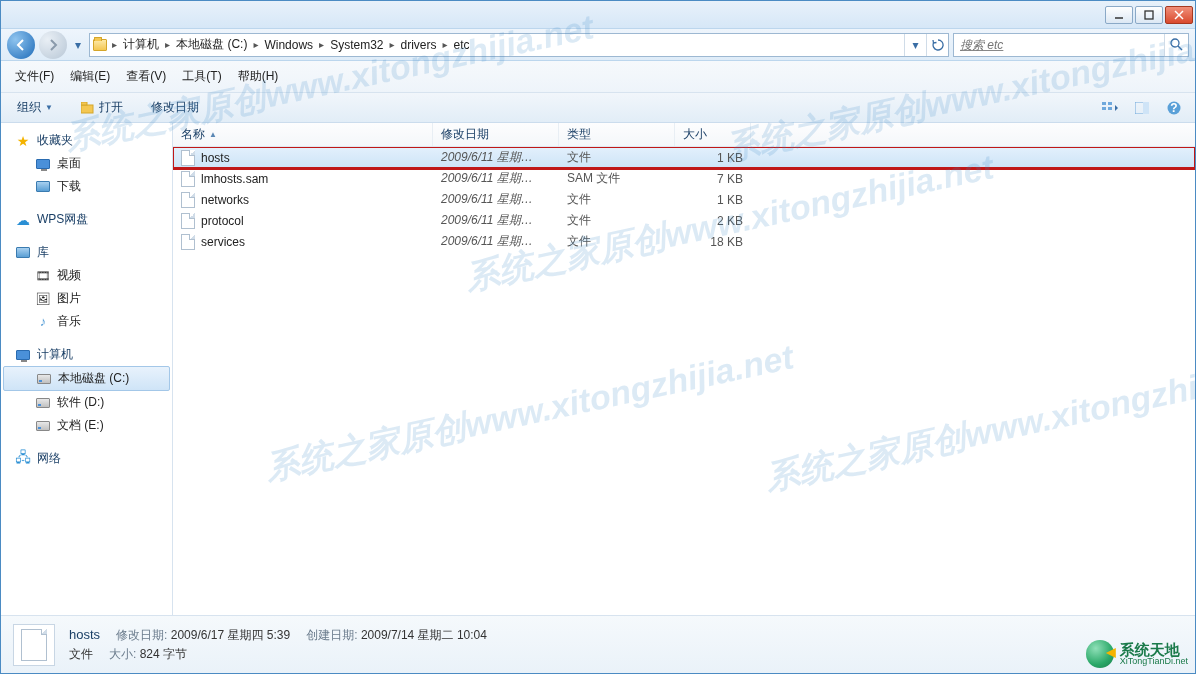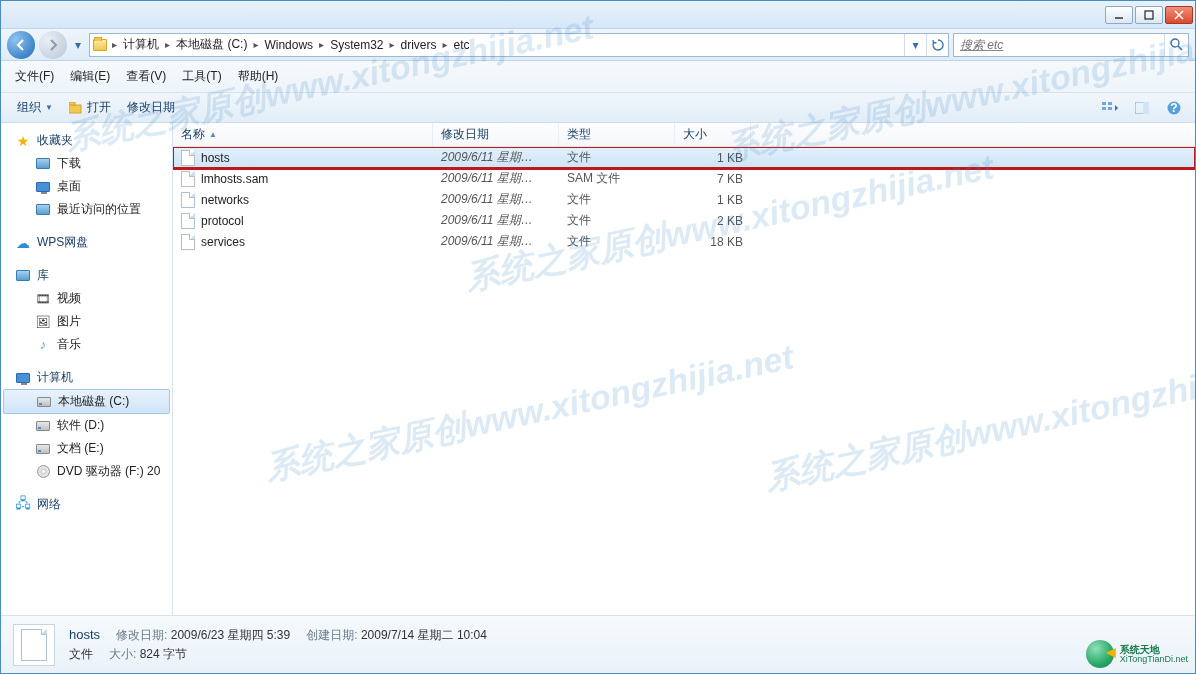--- a/index.html
+++ b/index.html
@@ -38,7 +38,7 @@
 .menu-item { padding: 2px 8px; color:#222; cursor:default; }
 
 
-.toolbar { height: 30px; background: linear-gradient(#f1f6fb,#e2edf7); display:flex; align-items:center; padding:0 8px; border-bottom:1px solid #cbdced; }
+.toolbar { height: 30px; background: linear-gradient(#f1f6fb,#e2edf7); display:flex; align-items:center; padding:0 8px; gap:12px; border-bottom:1px solid #cbdced; }
 .tb-btn { padding: 3px 8px; display:flex; align-items:center; gap:4px; color:#1a3f66; cursor:default; border-radius:2px; }
 .tb-drop { font-size:8px; color:#3a6ea5; }
 .tb-right { margin-left:auto; display:flex; align-items:center; gap:6px; }

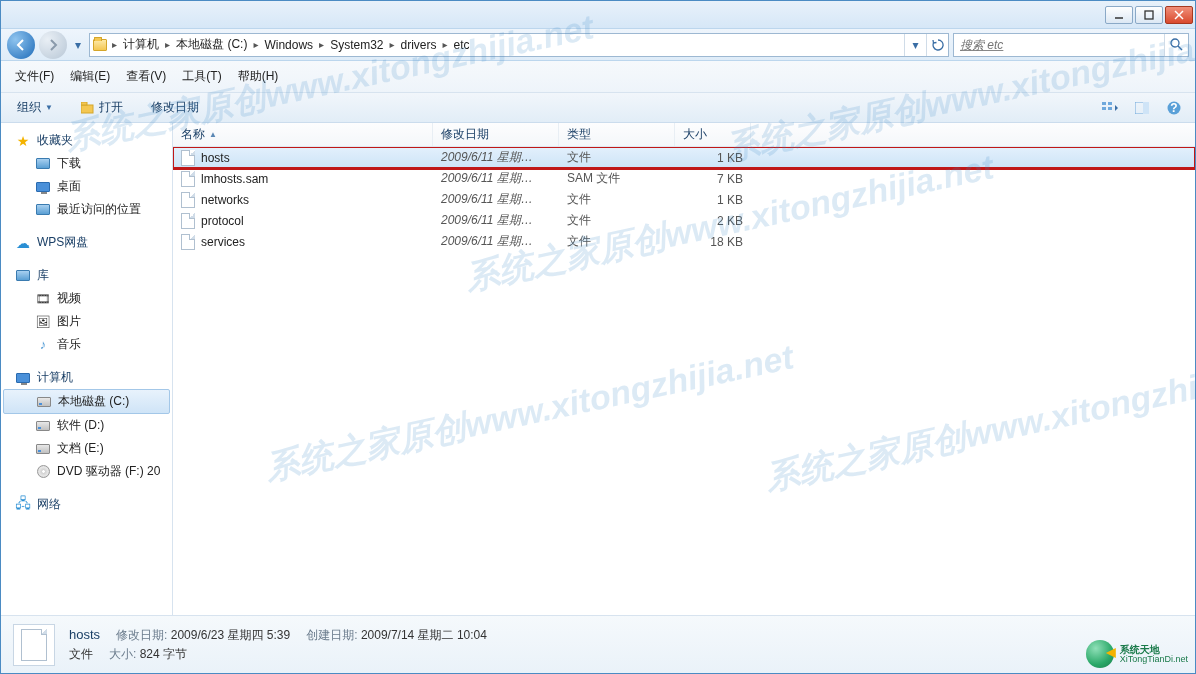--- a/index.html
+++ b/index.html
@@ -238,15 +238,15 @@
           </div>
         <div class="side-item">
             <span class="ico">
+              <span class="monitor"></span>
+            </span>
+            <span>桌面</span>
+          </div>
+        <div class="side-item">
+            <span class="ico">
               <span class="blue-folder"></span>
             </span>
             <span>下载</span>
-          </div>
-        <div class="side-item">
-            <span class="ico">
-              <span class="monitor"></span>
-            </span>
-            <span>桌面</span>
           </div>
         <div class="side-item">
             <span class="ico">

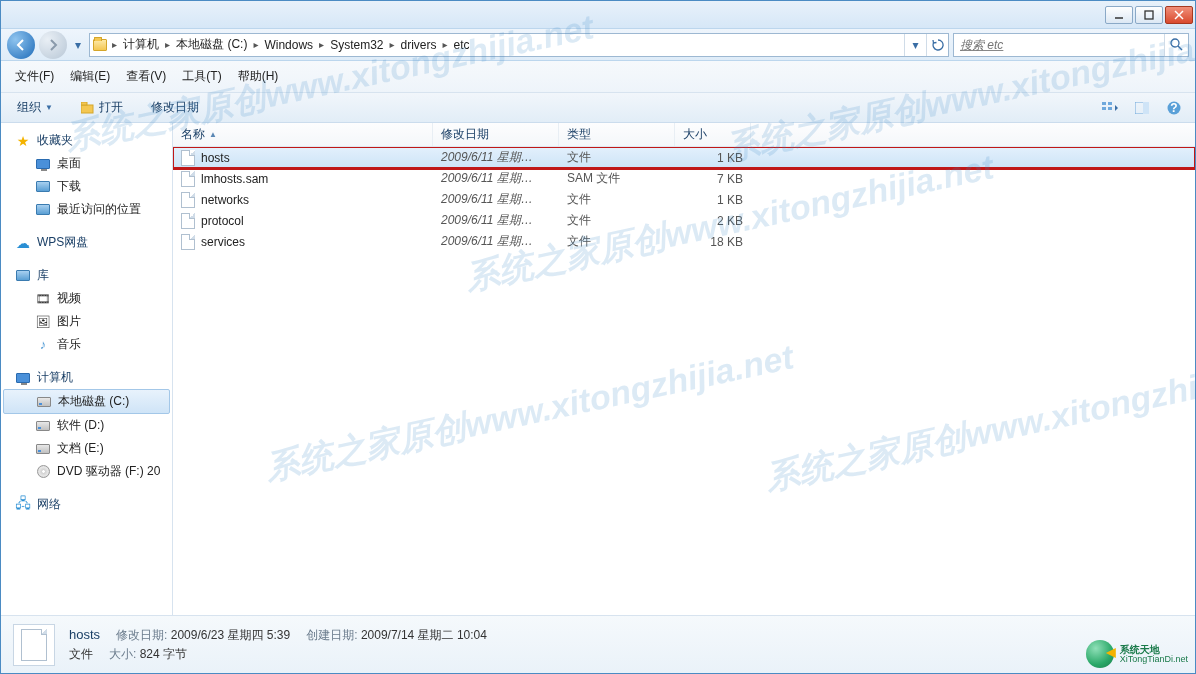--- a/index.html
+++ b/index.html
@@ -248,12 +248,6 @@
             </span>
             <span>下载</span>
           </div>
-        <div class="side-item">
-            <span class="ico">
-              <span class="blue-folder"></span>
-            </span>
-            <span>最近访问的位置</span>
-          </div>
       </div>
       <div class="side-group">
         <div class="side-head">

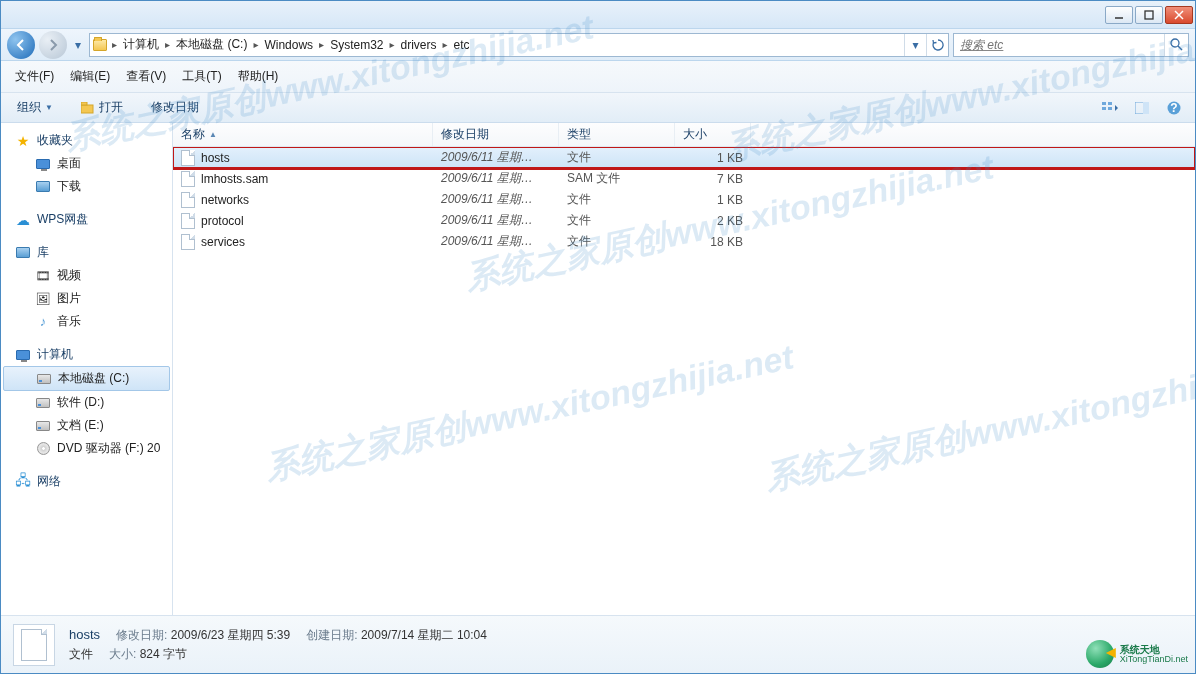--- a/index.html
+++ b/index.html
@@ -300,12 +300,6 @@
             </span>
             <span>文档 (E:)</span>
           </div>
-        <div class="side-item">
-            <span class="ico">
-              <span class="cd"></span>
-            </span>
-            <span>DVD 驱动器 (F:) 20</span>
-          </div>
       </div>
       <div class="side-group">
         <div class="side-head">

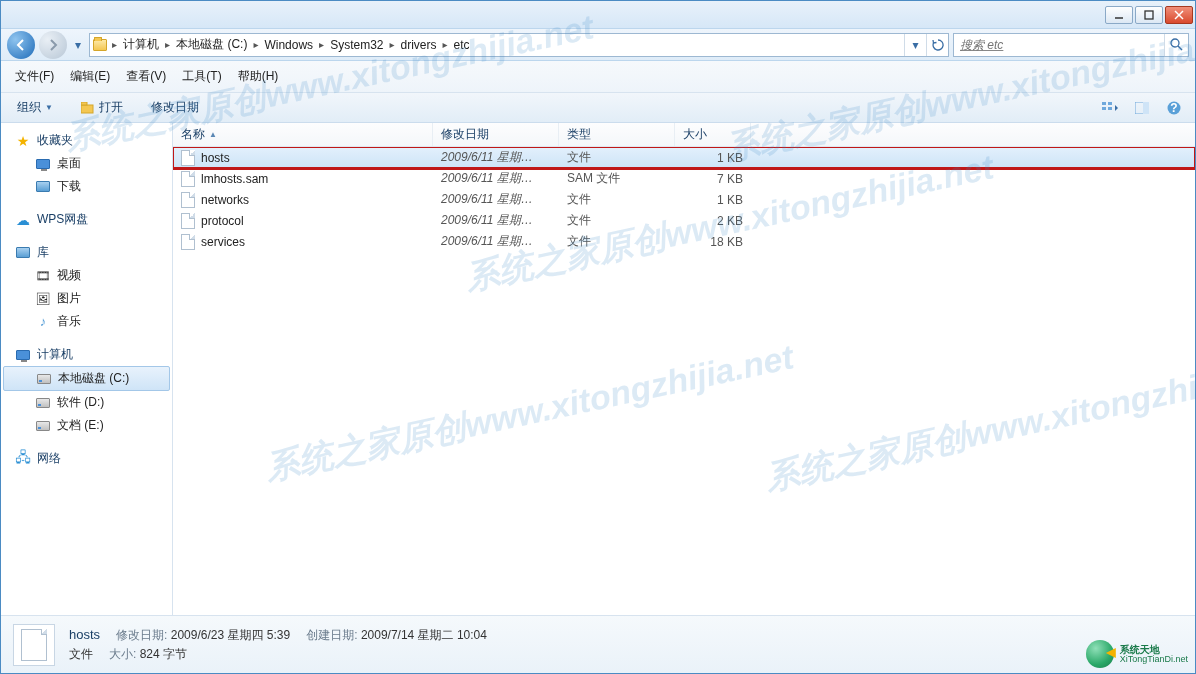--- a/index.html
+++ b/index.html
@@ -382,7 +382,7 @@
     <div class="det-info">
       <div class="det-line1">
         <span class="det-name">hosts</span>
-        <span><span class="det-label">修改日期:</span> <span class="det-val">2009/6/23 星期四 5:39</span></span>
+        <span><span class="det-label">修改日期:</span> <span class="det-val">2009/6/17 星期四 5:39</span></span>
         <span><span class="det-label">创建日期:</span> <span class="det-val">2009/7/14 星期二 10:04</span></span>
       </div>
       <div class="det-line2">

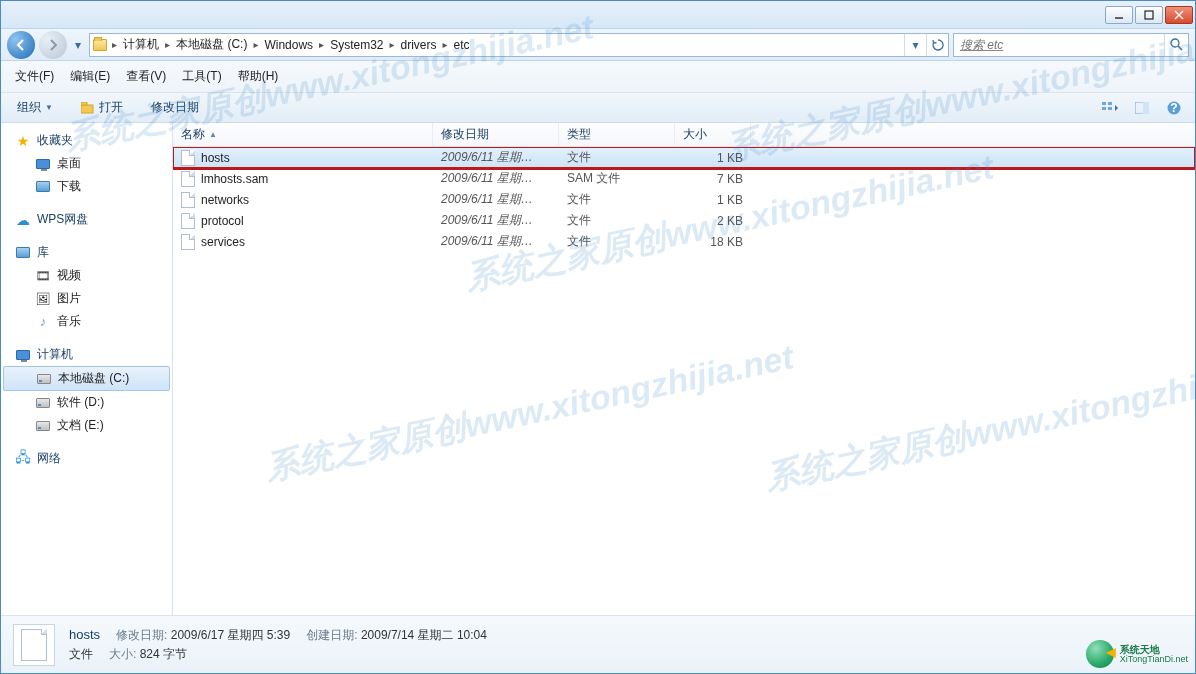--- a/index.html
+++ b/index.html
@@ -103,7 +103,7 @@
 .brand-globe { width:28px; height:28px; border-radius:50%; background:radial-gradient(circle at 35% 30%, #8fe0b8, #2aa868 60%, #1a7a4a); position:relative; }
 .brand-globe::after{ content:""; position:absolute; right:-2px; top:8px; width:10px; height:10px; background:#f4b300; clip-path: polygon(100% 0,100% 100%,0 50%); }
 .brand-txt { display:flex; flex-direction:column; line-height:1; }
-.brand-cn { font-size:10px; font-weight:bold; color:#1a7a4a; }
+.brand-cn { font-size:15px; font-weight:bold; color:#1a7a4a; }
 .brand-en { font-size:9px; color:#1a7a4a; }
 </style>
 </head>

